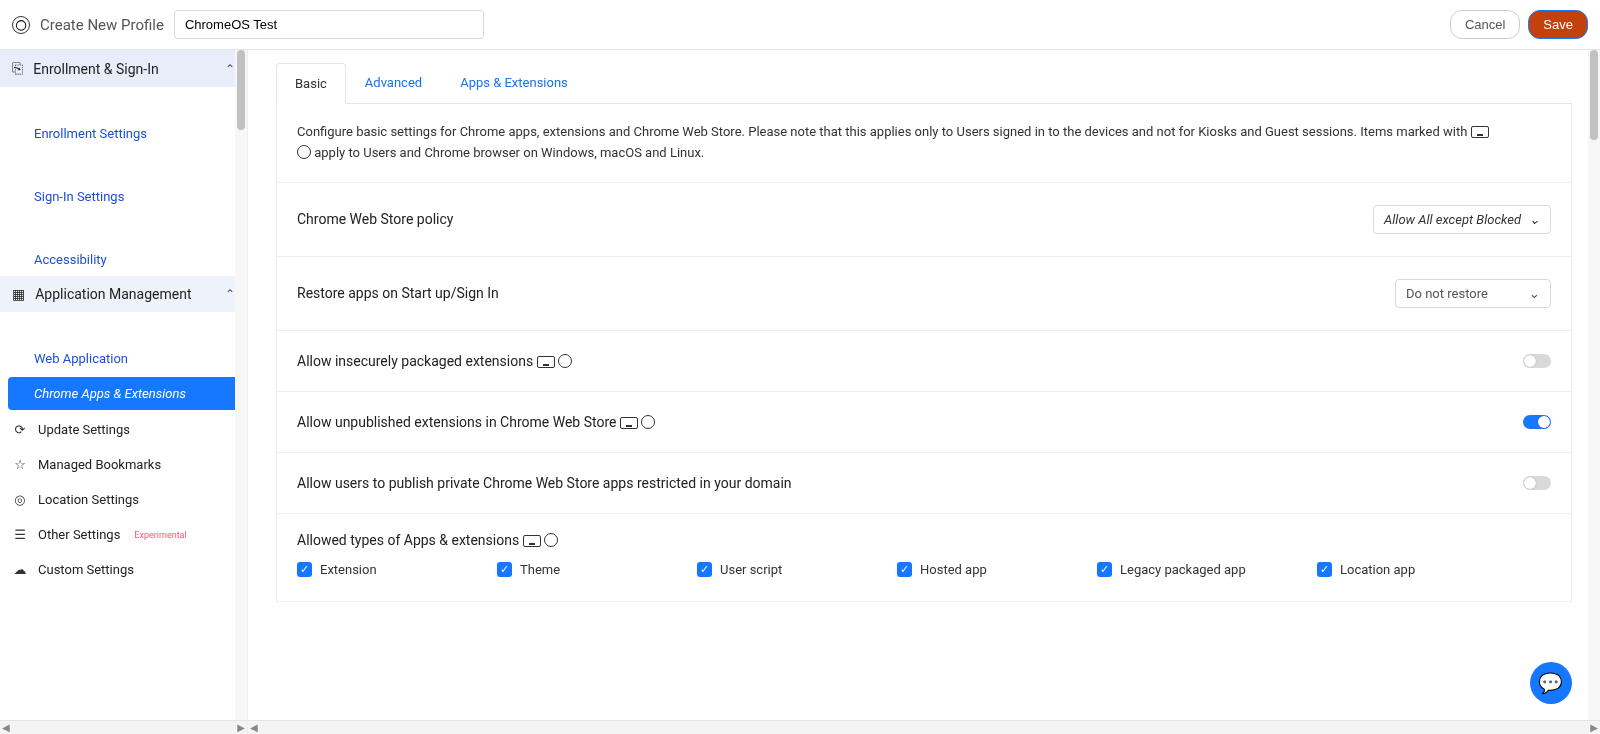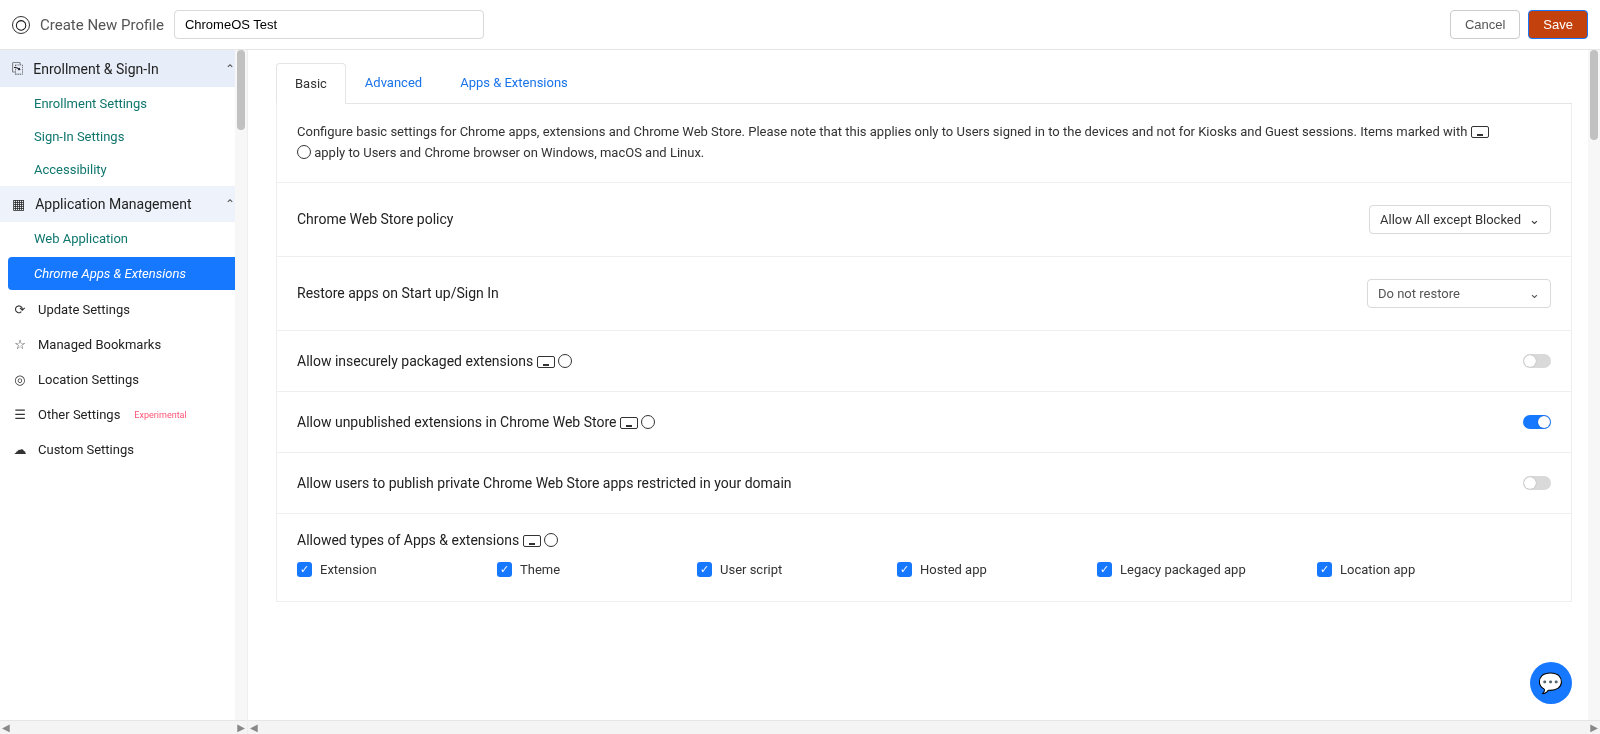--- a/index.html
+++ b/index.html
@@ -24,7 +24,7 @@
   border: 1px solid #d9d9d9; border-radius: 4px;
 }
 .topbar-right { display: flex; gap: 8px; }
-.btn { padding: 6px 14px; font-size: 13px; border-radius: 4px; cursor: pointer; }
+.btn { padding: 6px 14px; font-size: 13px; border-radius: 12px; cursor: pointer; }
 .btn-cancel { border: 1px solid #ccc; background: #fff; color: #555; }
 .btn-save { border: 1px solid #1677ff; background: #c2410c; color: #fff; }
 

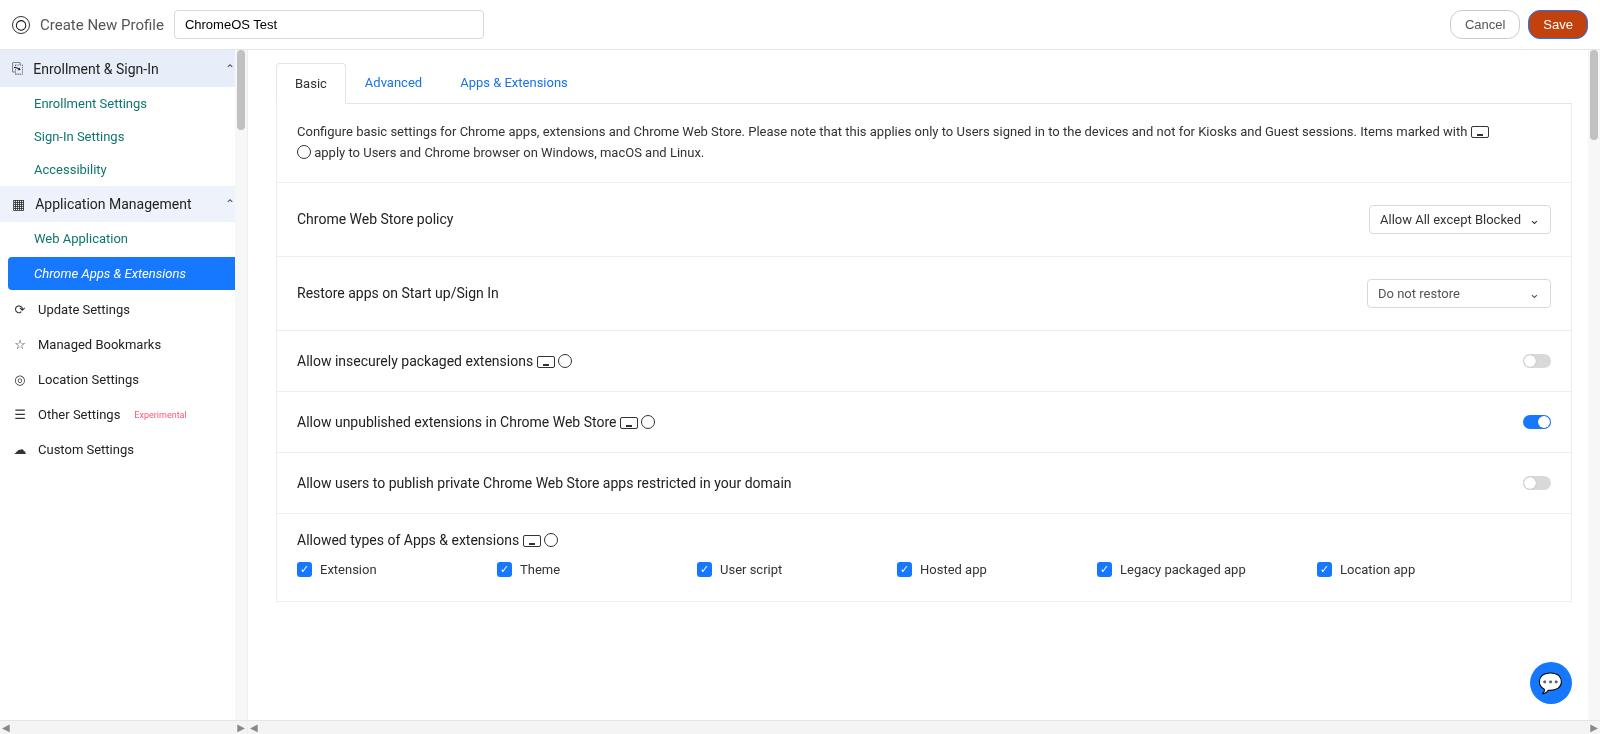--- a/index.html
+++ b/index.html
@@ -41,7 +41,7 @@
 .sb-section-head.white { background: #eef3fb; }
 .sb-section-head .chev { margin-left: auto; color: #555; font-size: 12px; }
 .sb-item {
-  padding: 9px 34px; font-size: 13px; color: #0f766e; cursor: pointer;
+  padding: 9px 34px; font-size: 13px; color: #1d4ed8; cursor: pointer; margin-top: 30px;
 }
 .sb-item.active { background: #1677ff; color: #fff; border-radius: 4px; margin: 2px 8px; padding-left: 26px; font-style: italic;}
 .sb-top-item {

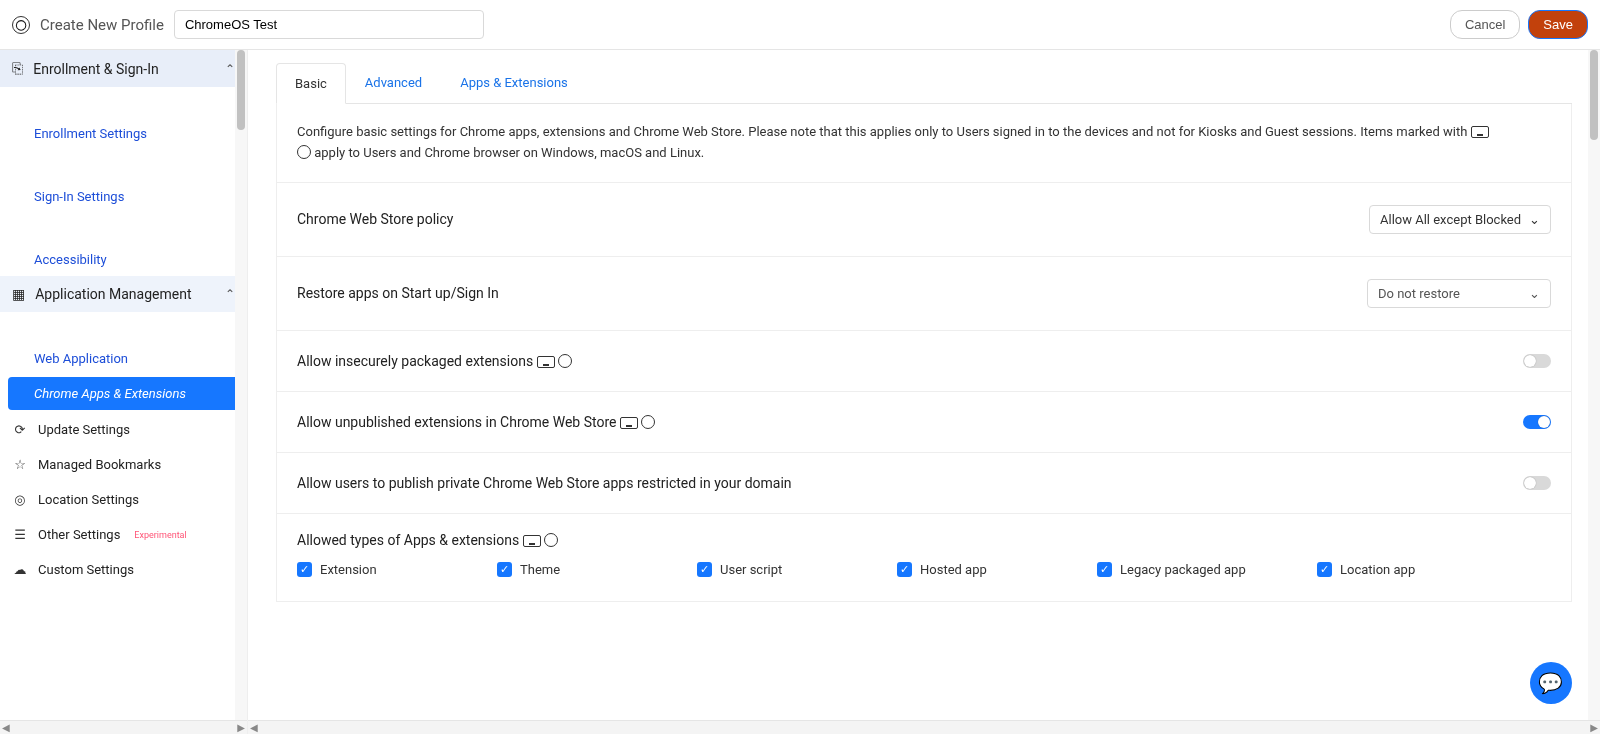--- a/index.html
+++ b/index.html
@@ -70,7 +70,7 @@
 .section-row:last-child { border-bottom: none; }
 .section-title { font-size: 14px; color: #222; }
 
-.drop-chip { border: 1px solid #d9d9d9; padding: 6px 10px; border-radius: 4px; font-size: 13px; color: #333; display: inline-flex; align-items: center; gap: 8px; cursor: pointer; }
+.drop-chip { border: 1px solid #d9d9d9; padding: 6px 10px; border-radius: 4px; font-size: 13px; color: #333; display: inline-flex; align-items: center; gap: 8px; cursor: pointer; font-style: italic; }
 .drop-select { border: 1px solid #d9d9d9; padding: 6px 10px; border-radius: 4px; font-size: 13px; color: #555; width: 184px; display:flex; justify-content:space-between; align-items:center; cursor:pointer; }
 
 .toggle { width: 28px; height: 14px; background: #d9d9d9; border-radius: 8px; position: relative; cursor: pointer; }

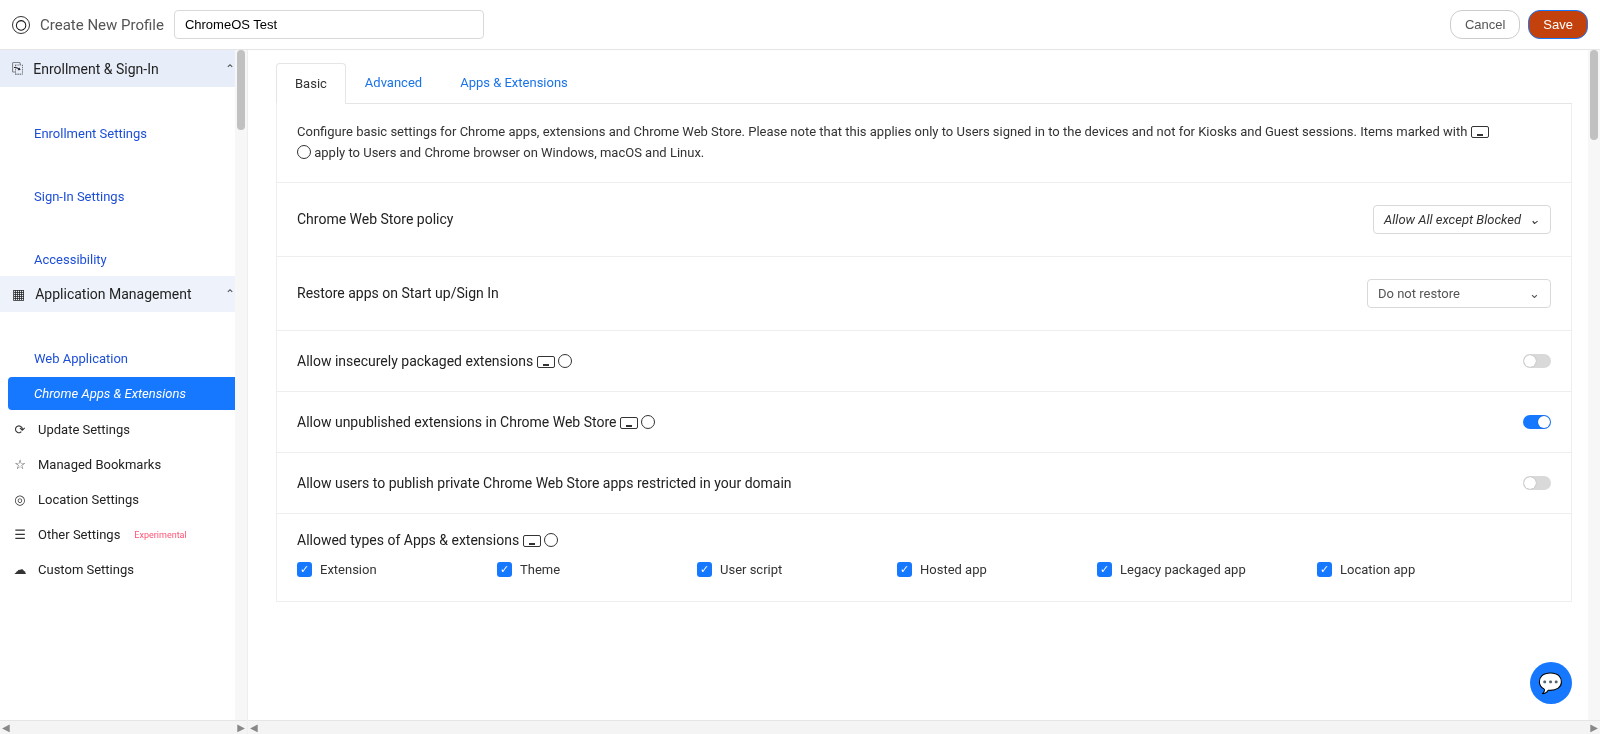--- a/index.html
+++ b/index.html
@@ -71,7 +71,7 @@
 .section-title { font-size: 14px; color: #222; }
 
 .drop-chip { border: 1px solid #d9d9d9; padding: 6px 10px; border-radius: 4px; font-size: 13px; color: #333; display: inline-flex; align-items: center; gap: 8px; cursor: pointer; font-style: italic; }
-.drop-select { border: 1px solid #d9d9d9; padding: 6px 10px; border-radius: 4px; font-size: 13px; color: #555; width: 184px; display:flex; justify-content:space-between; align-items:center; cursor:pointer; }
+.drop-select { border: 1px solid #d9d9d9; padding: 6px 10px; border-radius: 4px; font-size: 13px; color: #555; width: 156px; display:flex; justify-content:space-between; align-items:center; cursor:pointer; }
 
 .toggle { width: 28px; height: 14px; background: #d9d9d9; border-radius: 8px; position: relative; cursor: pointer; }
 .toggle .knob { width: 12px; height: 12px; background: #fff; border-radius: 50%; position: absolute; top: 1px; left: 1px; box-shadow: 0 0 1px rgba(0,0,0,.4); }

